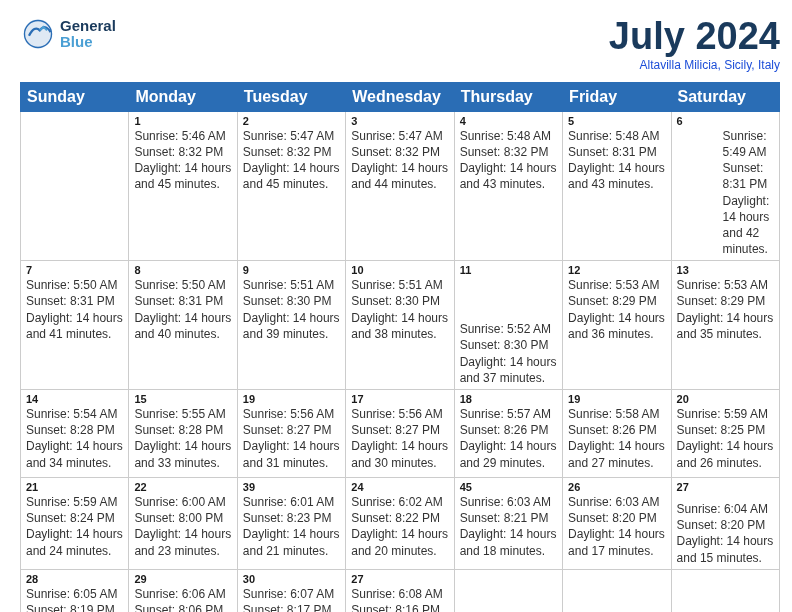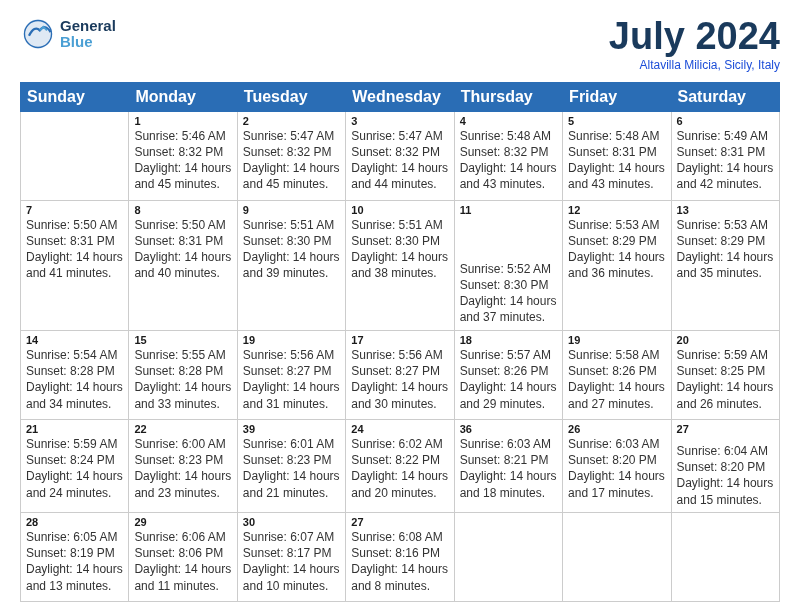--- a/index.html
+++ b/index.html
@@ -175,7 +175,7 @@
           </td>
           <td>
             <span class="day-num">6</span>
-            <div class="day-info" style="white-space: pre-line;">Sunrise: 5:49 AM
+            <div class="day-info" style="white-space: pre-line; margin-left: 46px;">Sunrise: 5:49 AM
 Sunset: 8:31 PM
 Daylight: 14 hours
 and 42 minutes.</div>

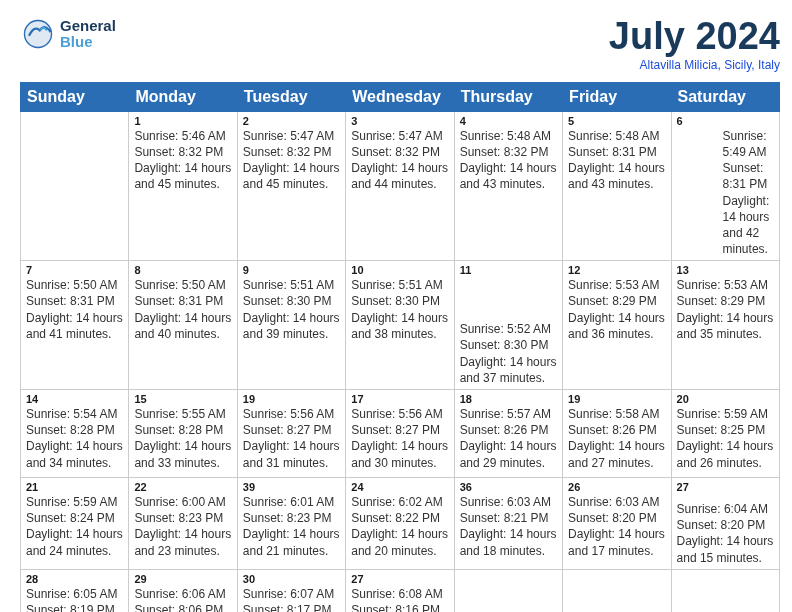--- a/index.html
+++ b/index.html
@@ -313,7 +313,7 @@
 and 20 minutes.</div>
           </td>
           <td>
-            <span class="day-num">36</span>
+            <span class="day-num">45</span>
             <div class="day-info" style="white-space: pre-line;">Sunrise: 6:03 AM
 Sunset: 8:21 PM
 Daylight: 14 hours

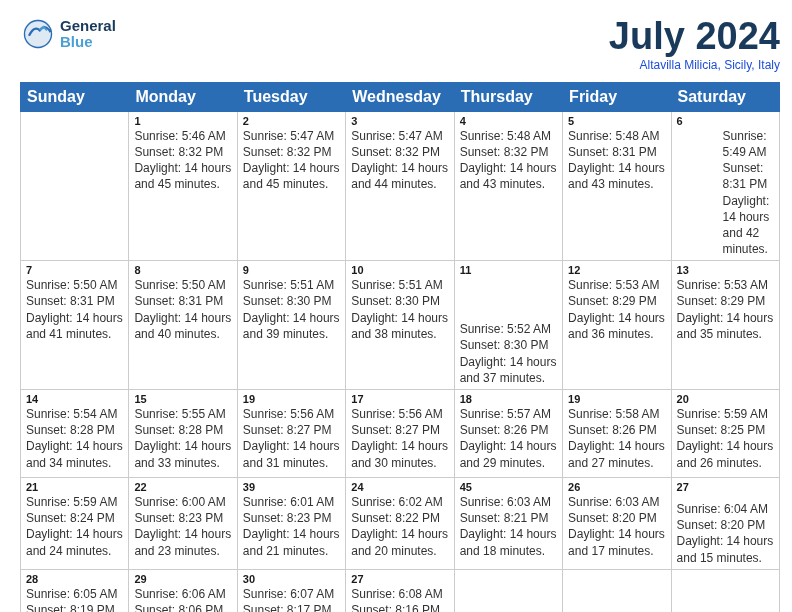--- a/index.html
+++ b/index.html
@@ -294,7 +294,7 @@
           <td>
             <span class="day-num">22</span>
             <div class="day-info" style="white-space: pre-line;">Sunrise: 6:00 AM
-Sunset: 8:23 PM
+Sunset: 8:00 PM
 Daylight: 14 hours
 and 23 minutes.</div>
           </td>

